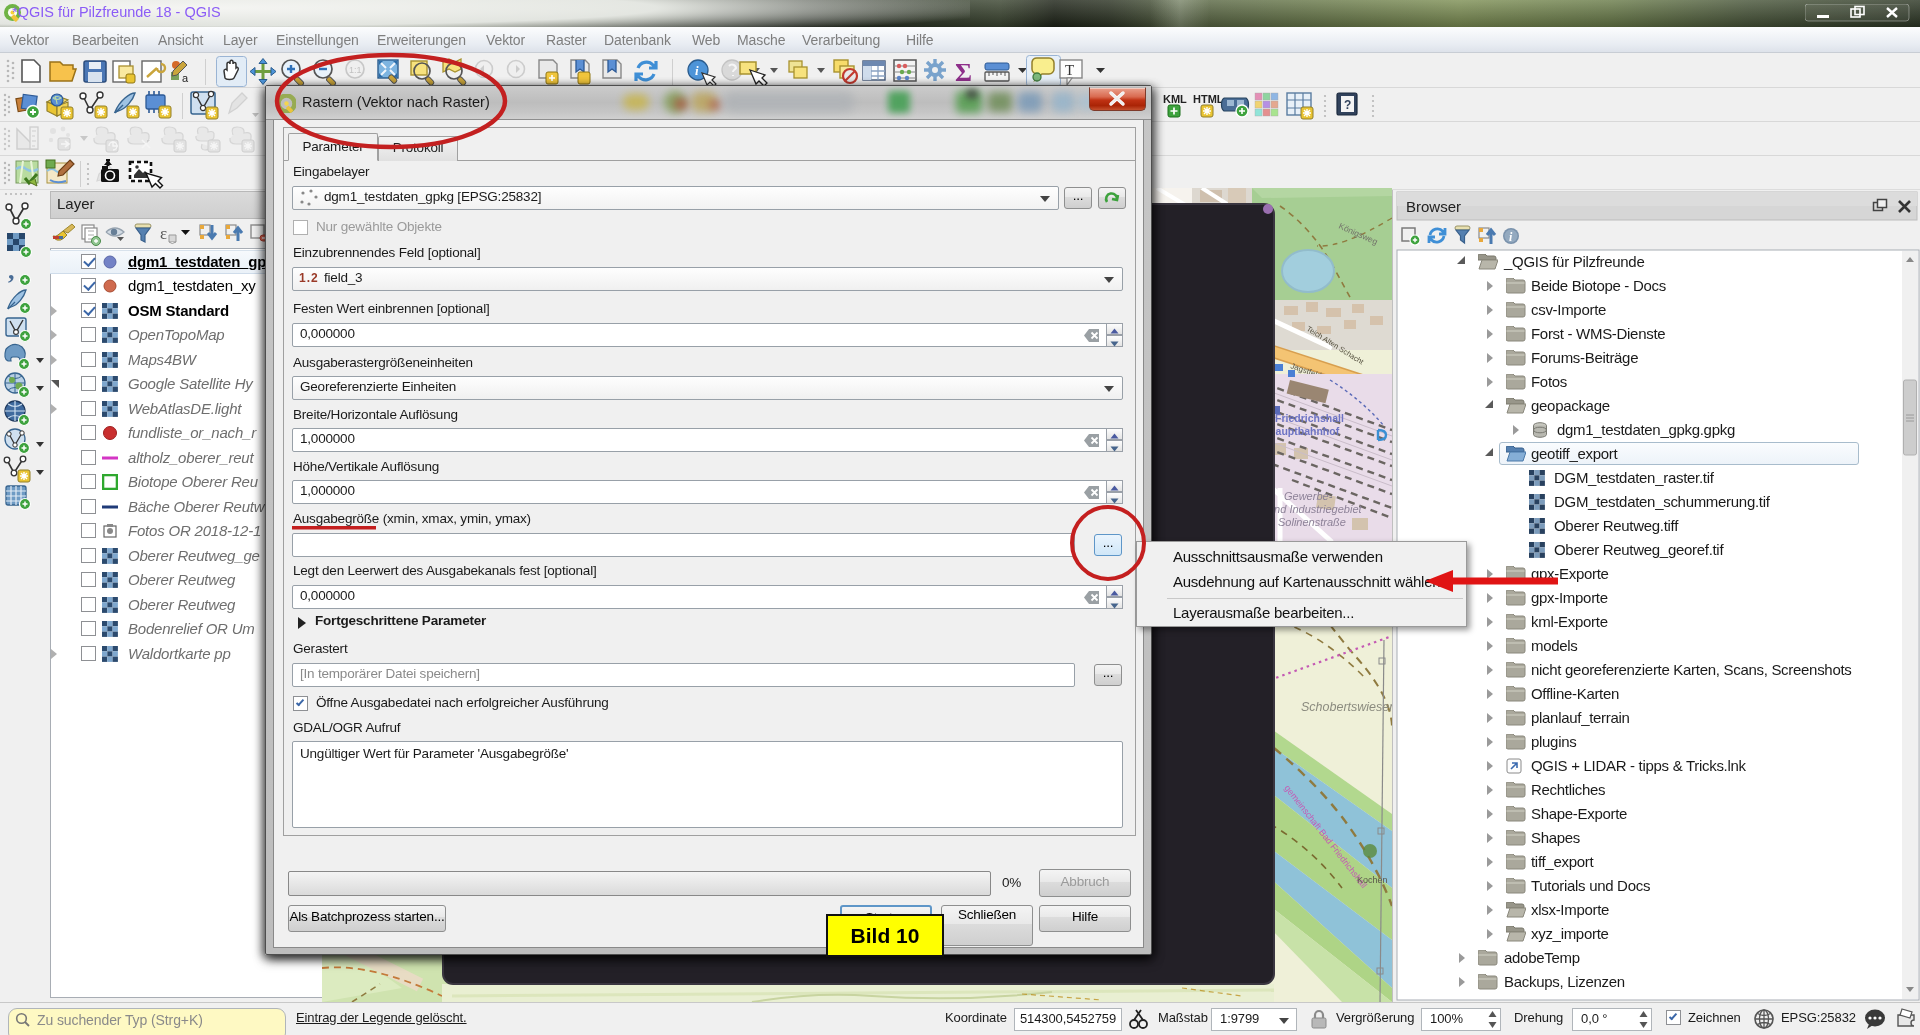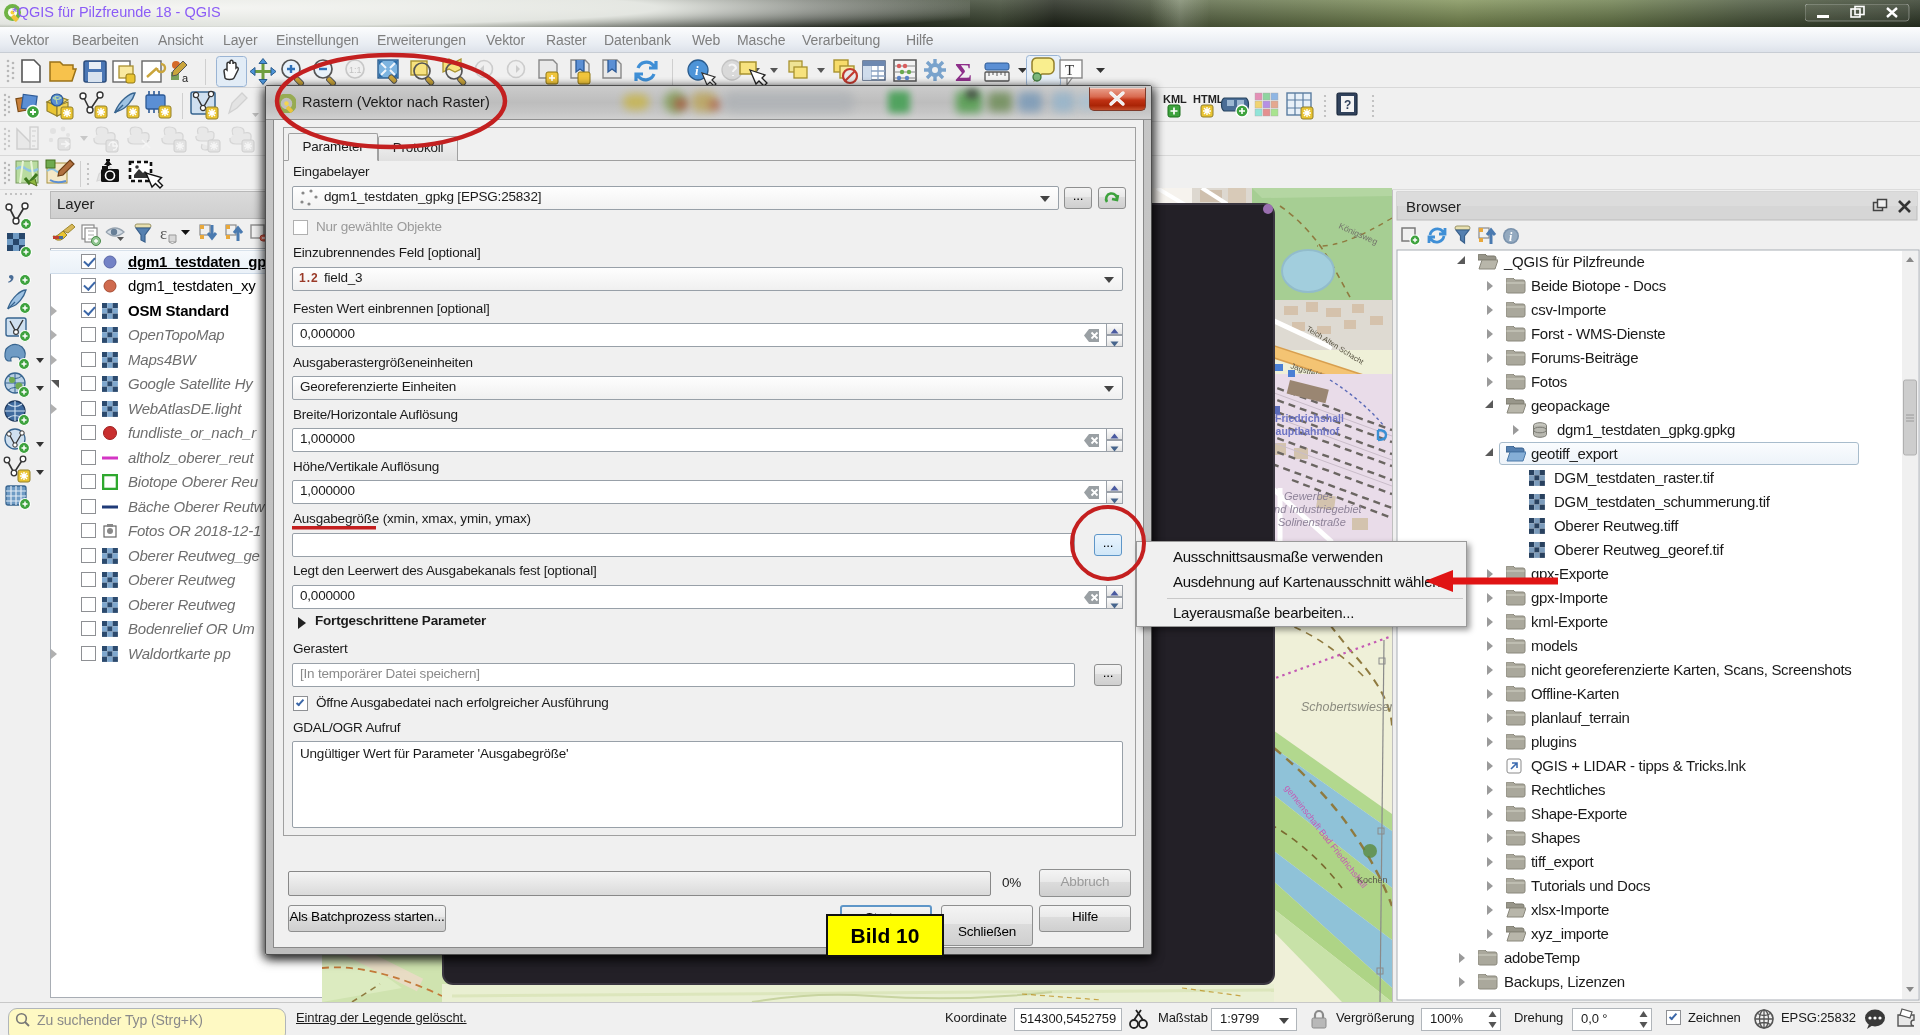--- a/index.html
+++ b/index.html
@@ -1636,7 +1636,7 @@
 
     <div class="btn" style="left:14px;top:785px;width:158px;height:27px;padding-top:3px;">Als Batchprozess starten...</div>
     <div class="btn" style="left:566px;top:785px;width:92px;height:27px;border:2px solid #5e96c8;padding-top:3px;">Starten</div>
-    <div class="btn" style="left:667px;top:785px;width:92px;height:41px;padding-top:18px;">Schließen</div>
+    <div class="btn" style="left:667px;top:785px;width:92px;height:41px;padding-top:1px;">Schließen</div>
     <div class="btn" style="left:765px;top:785px;width:92px;height:27px;padding-top:3px;">Hilfe</div>
   </div>
 </div>

